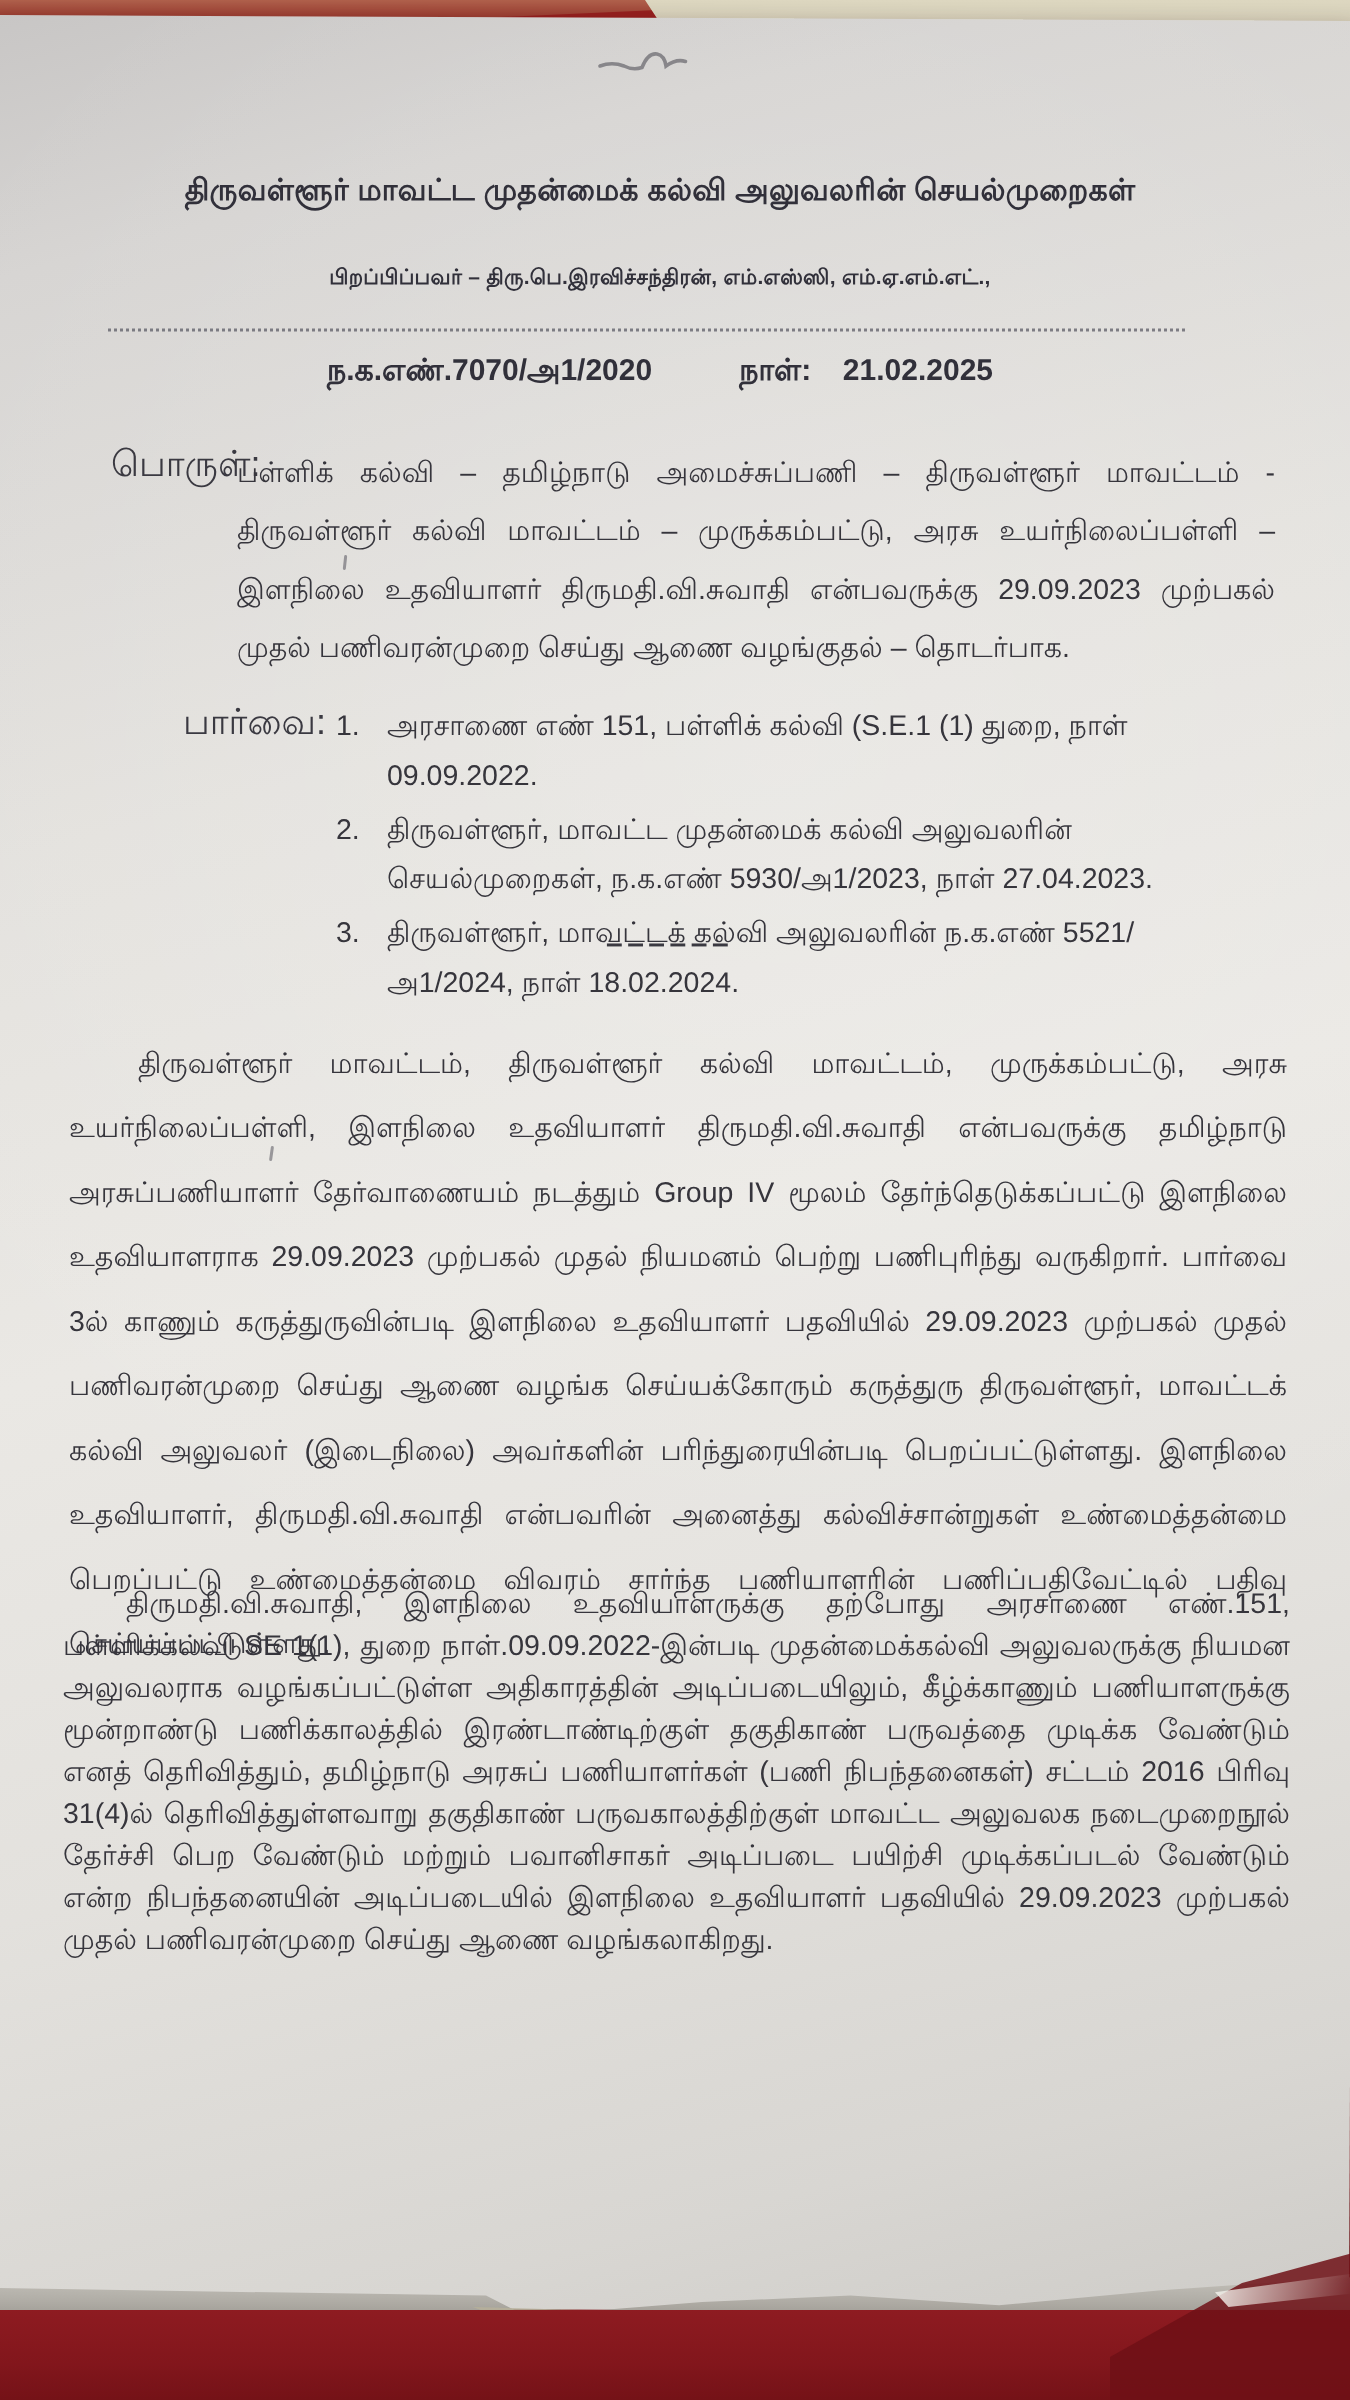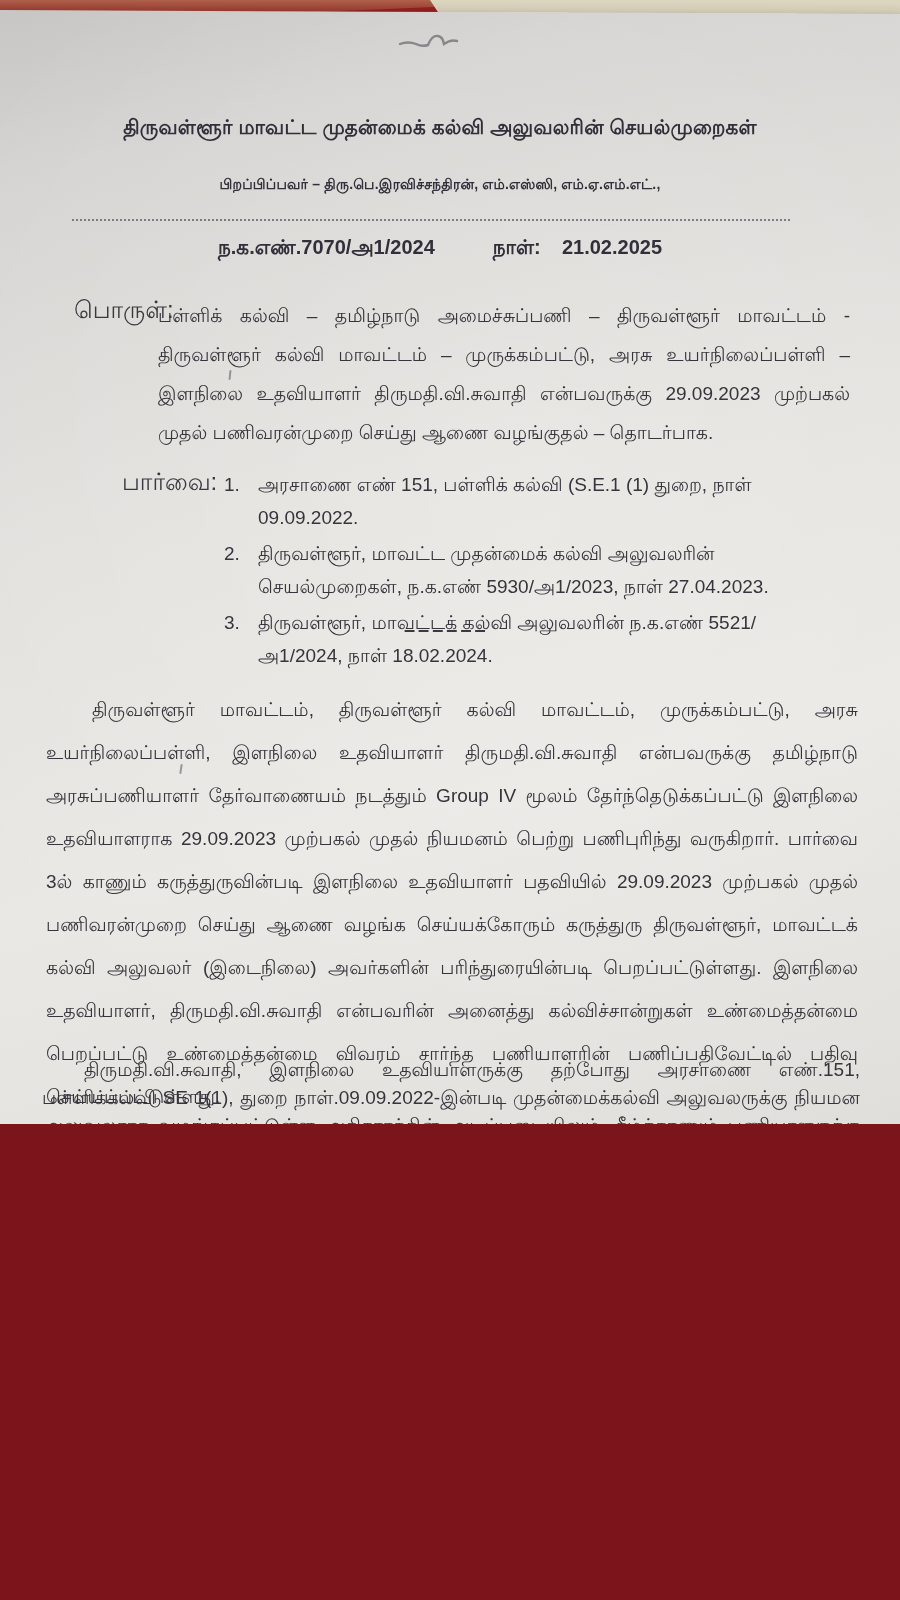--- a/index.html
+++ b/index.html
@@ -10,7 +10,7 @@
     overflow:hidden;
   }
   .photo{
-    position:relative;width:900px;height:1124px;overflow:hidden;
+    position:relative;width:900px;height:1600px;overflow:hidden;
     background:linear-gradient(180deg,#97201f 0%,#8e1b21 55%,#7e151b 100%);
   }
   

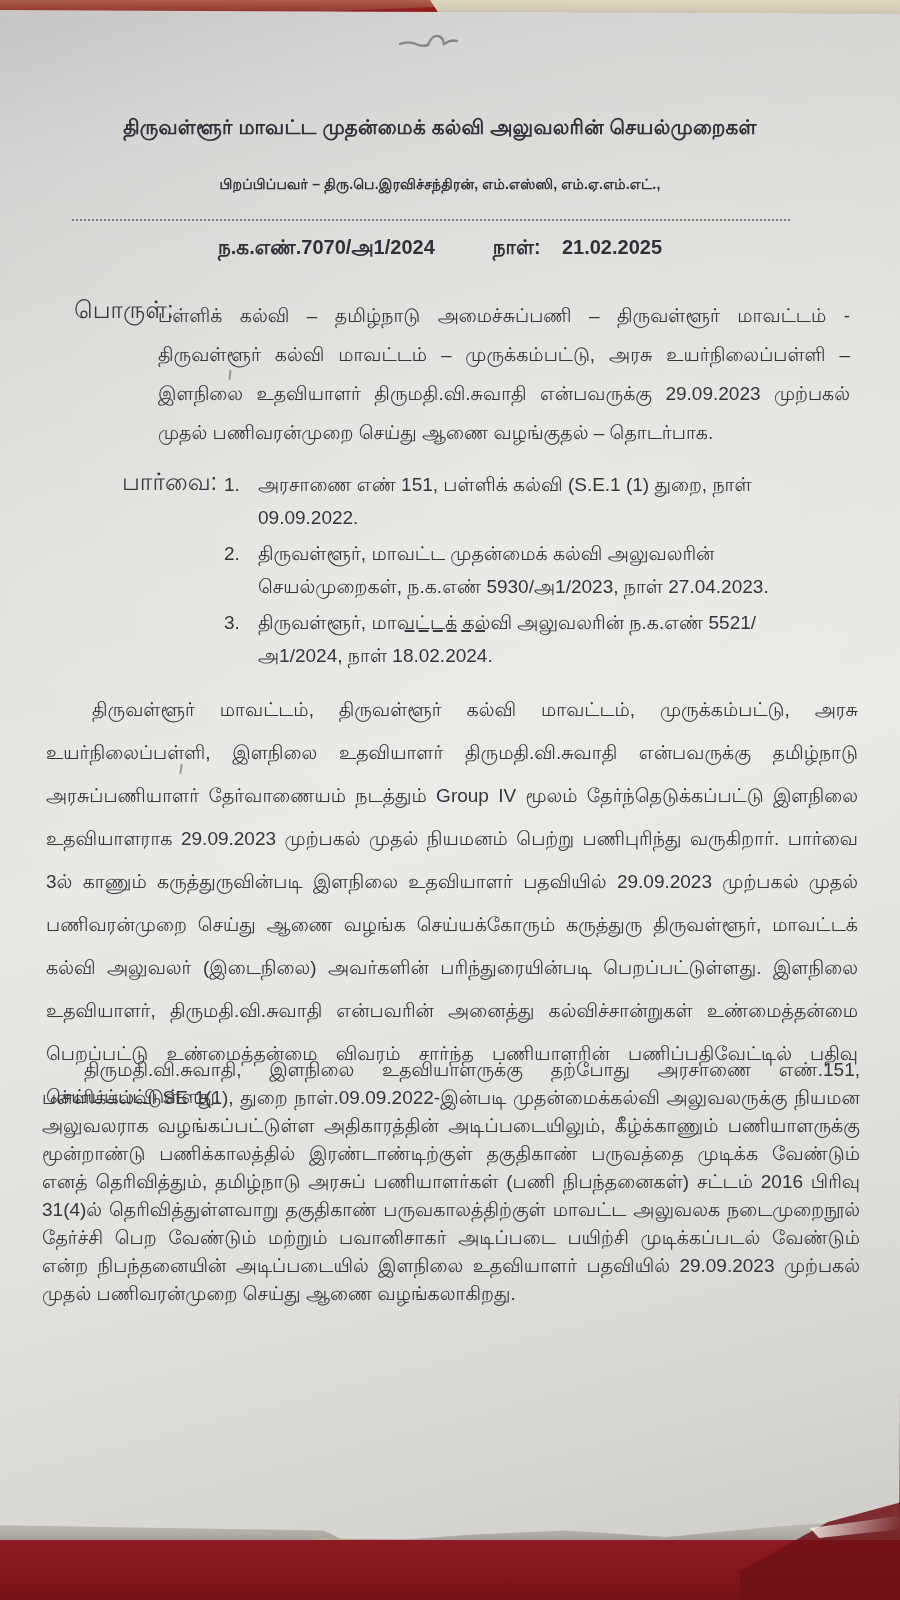--- a/index.html
+++ b/index.html
@@ -136,7 +136,7 @@
     <div class="dotted-rule" style="top:219px;"></div>
 
     <div class="refline" style="top:236px;">
-      <span>ந.க.எண்.7070/அ1/2024</span>
+      <span>ந.க.எண்.7070/அ1/2020</span>
       <span>
         <span>நாள்:</span>
         <span style="display:inline-block;width:10px;"></span>

